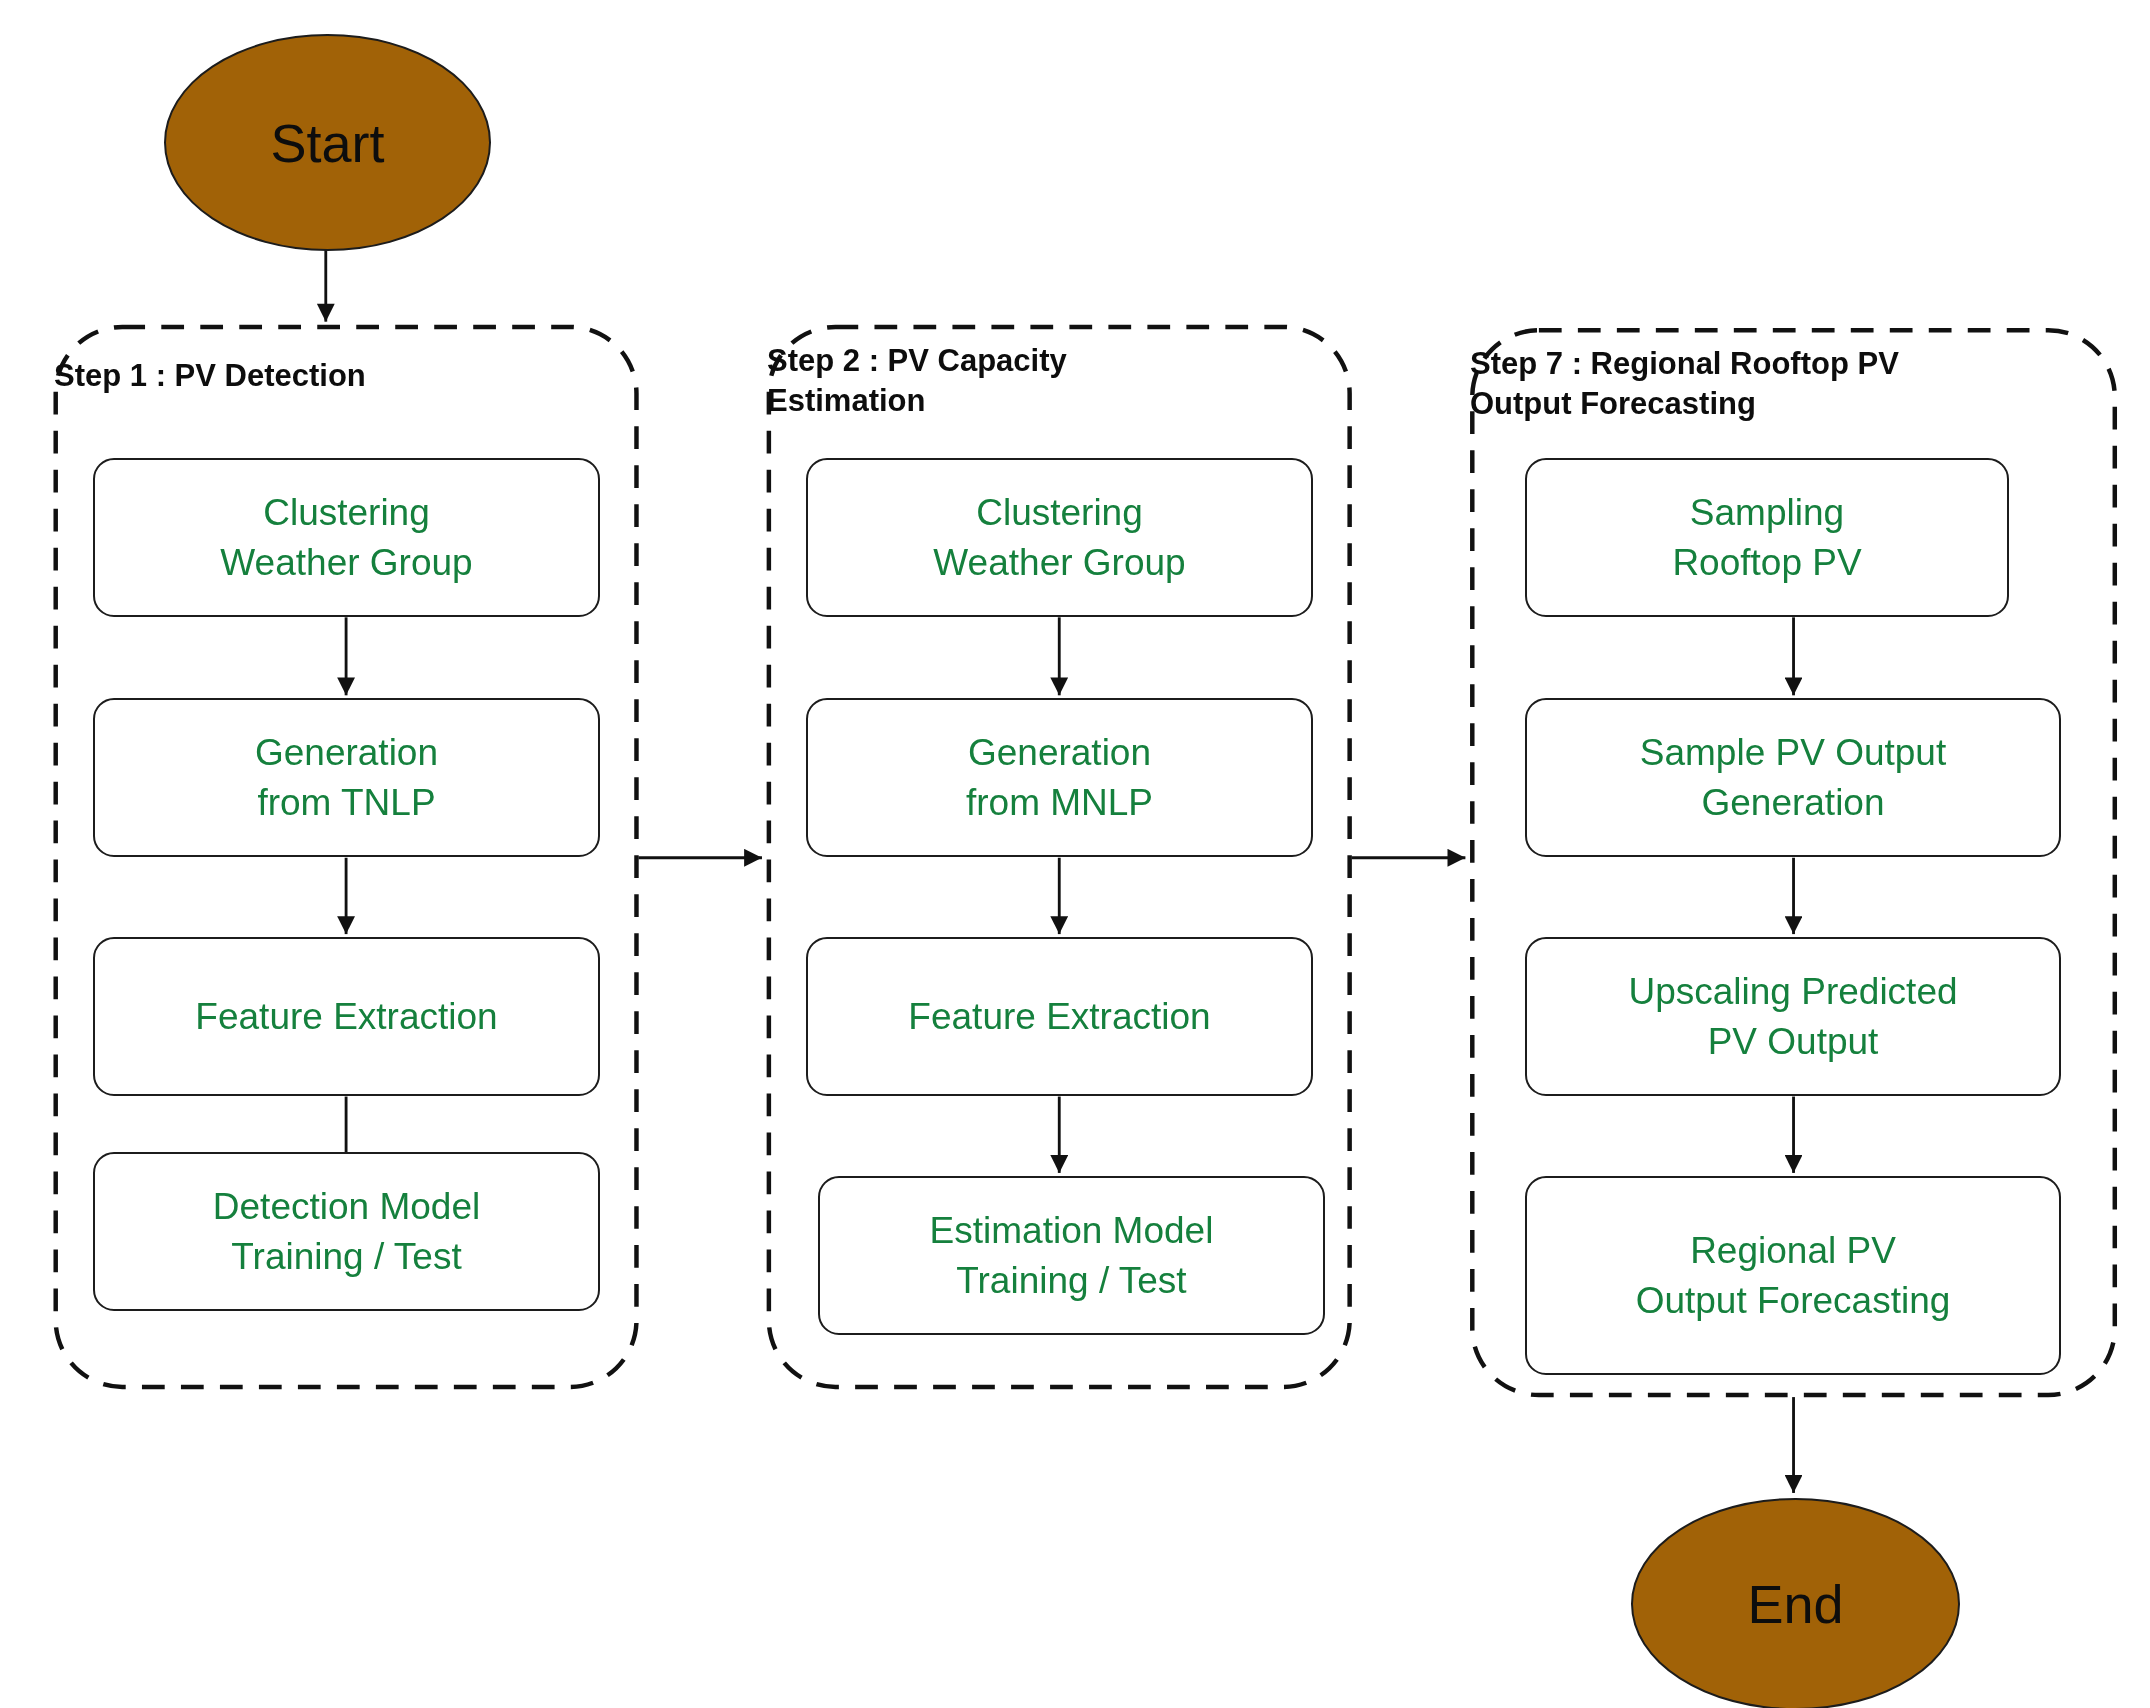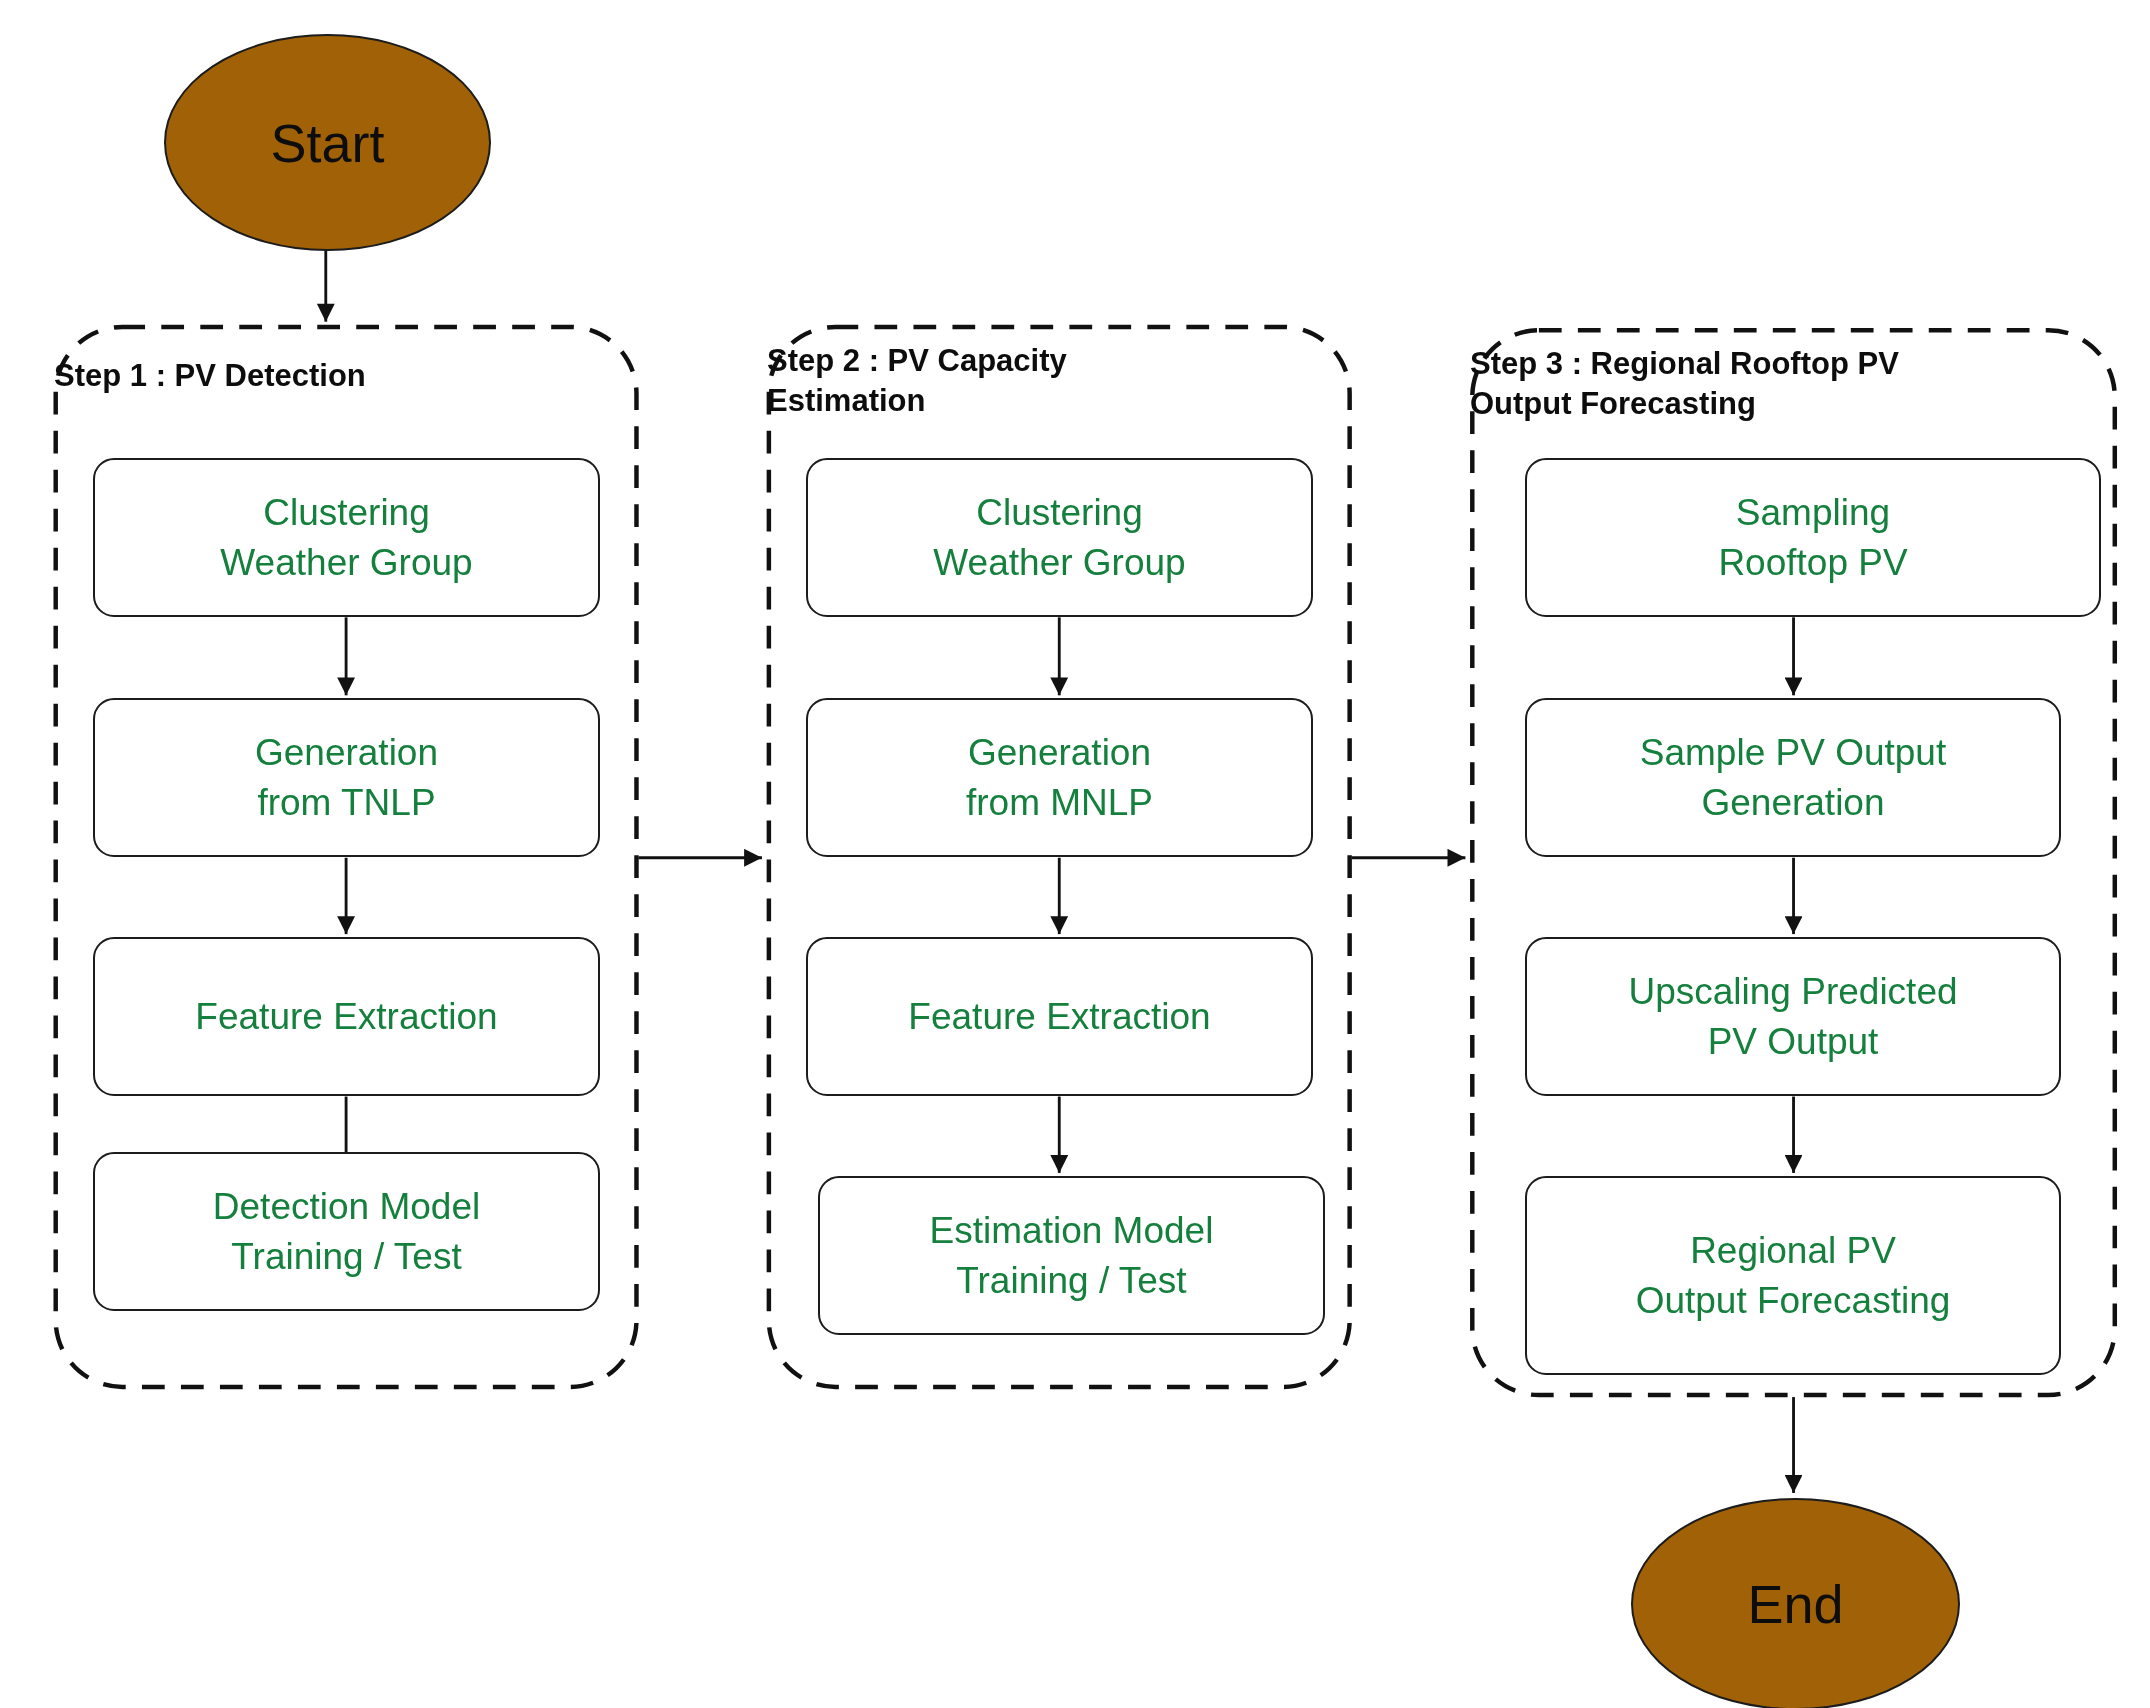--- a/index.html
+++ b/index.html
@@ -117,7 +117,7 @@
 <div class="node" style="left:806px; top:1176px; width:507px; height:159px;margin-left:12px;">Estimation Model
 Training / Test</div>
 
-<div class="step-header" style="left:1470px; top:344px; width:647px;">Step 3 : Regional Rooftop PV
+<div class="step-header" style="left:1470px; top:344px; width:647px;">Step 7 : Regional Rooftop PV
 Output Forecasting</div>
 <div class="node" style="left:1525px; top:458px; width:576px; height:159px;">Sampling
 Rooftop PV</div>

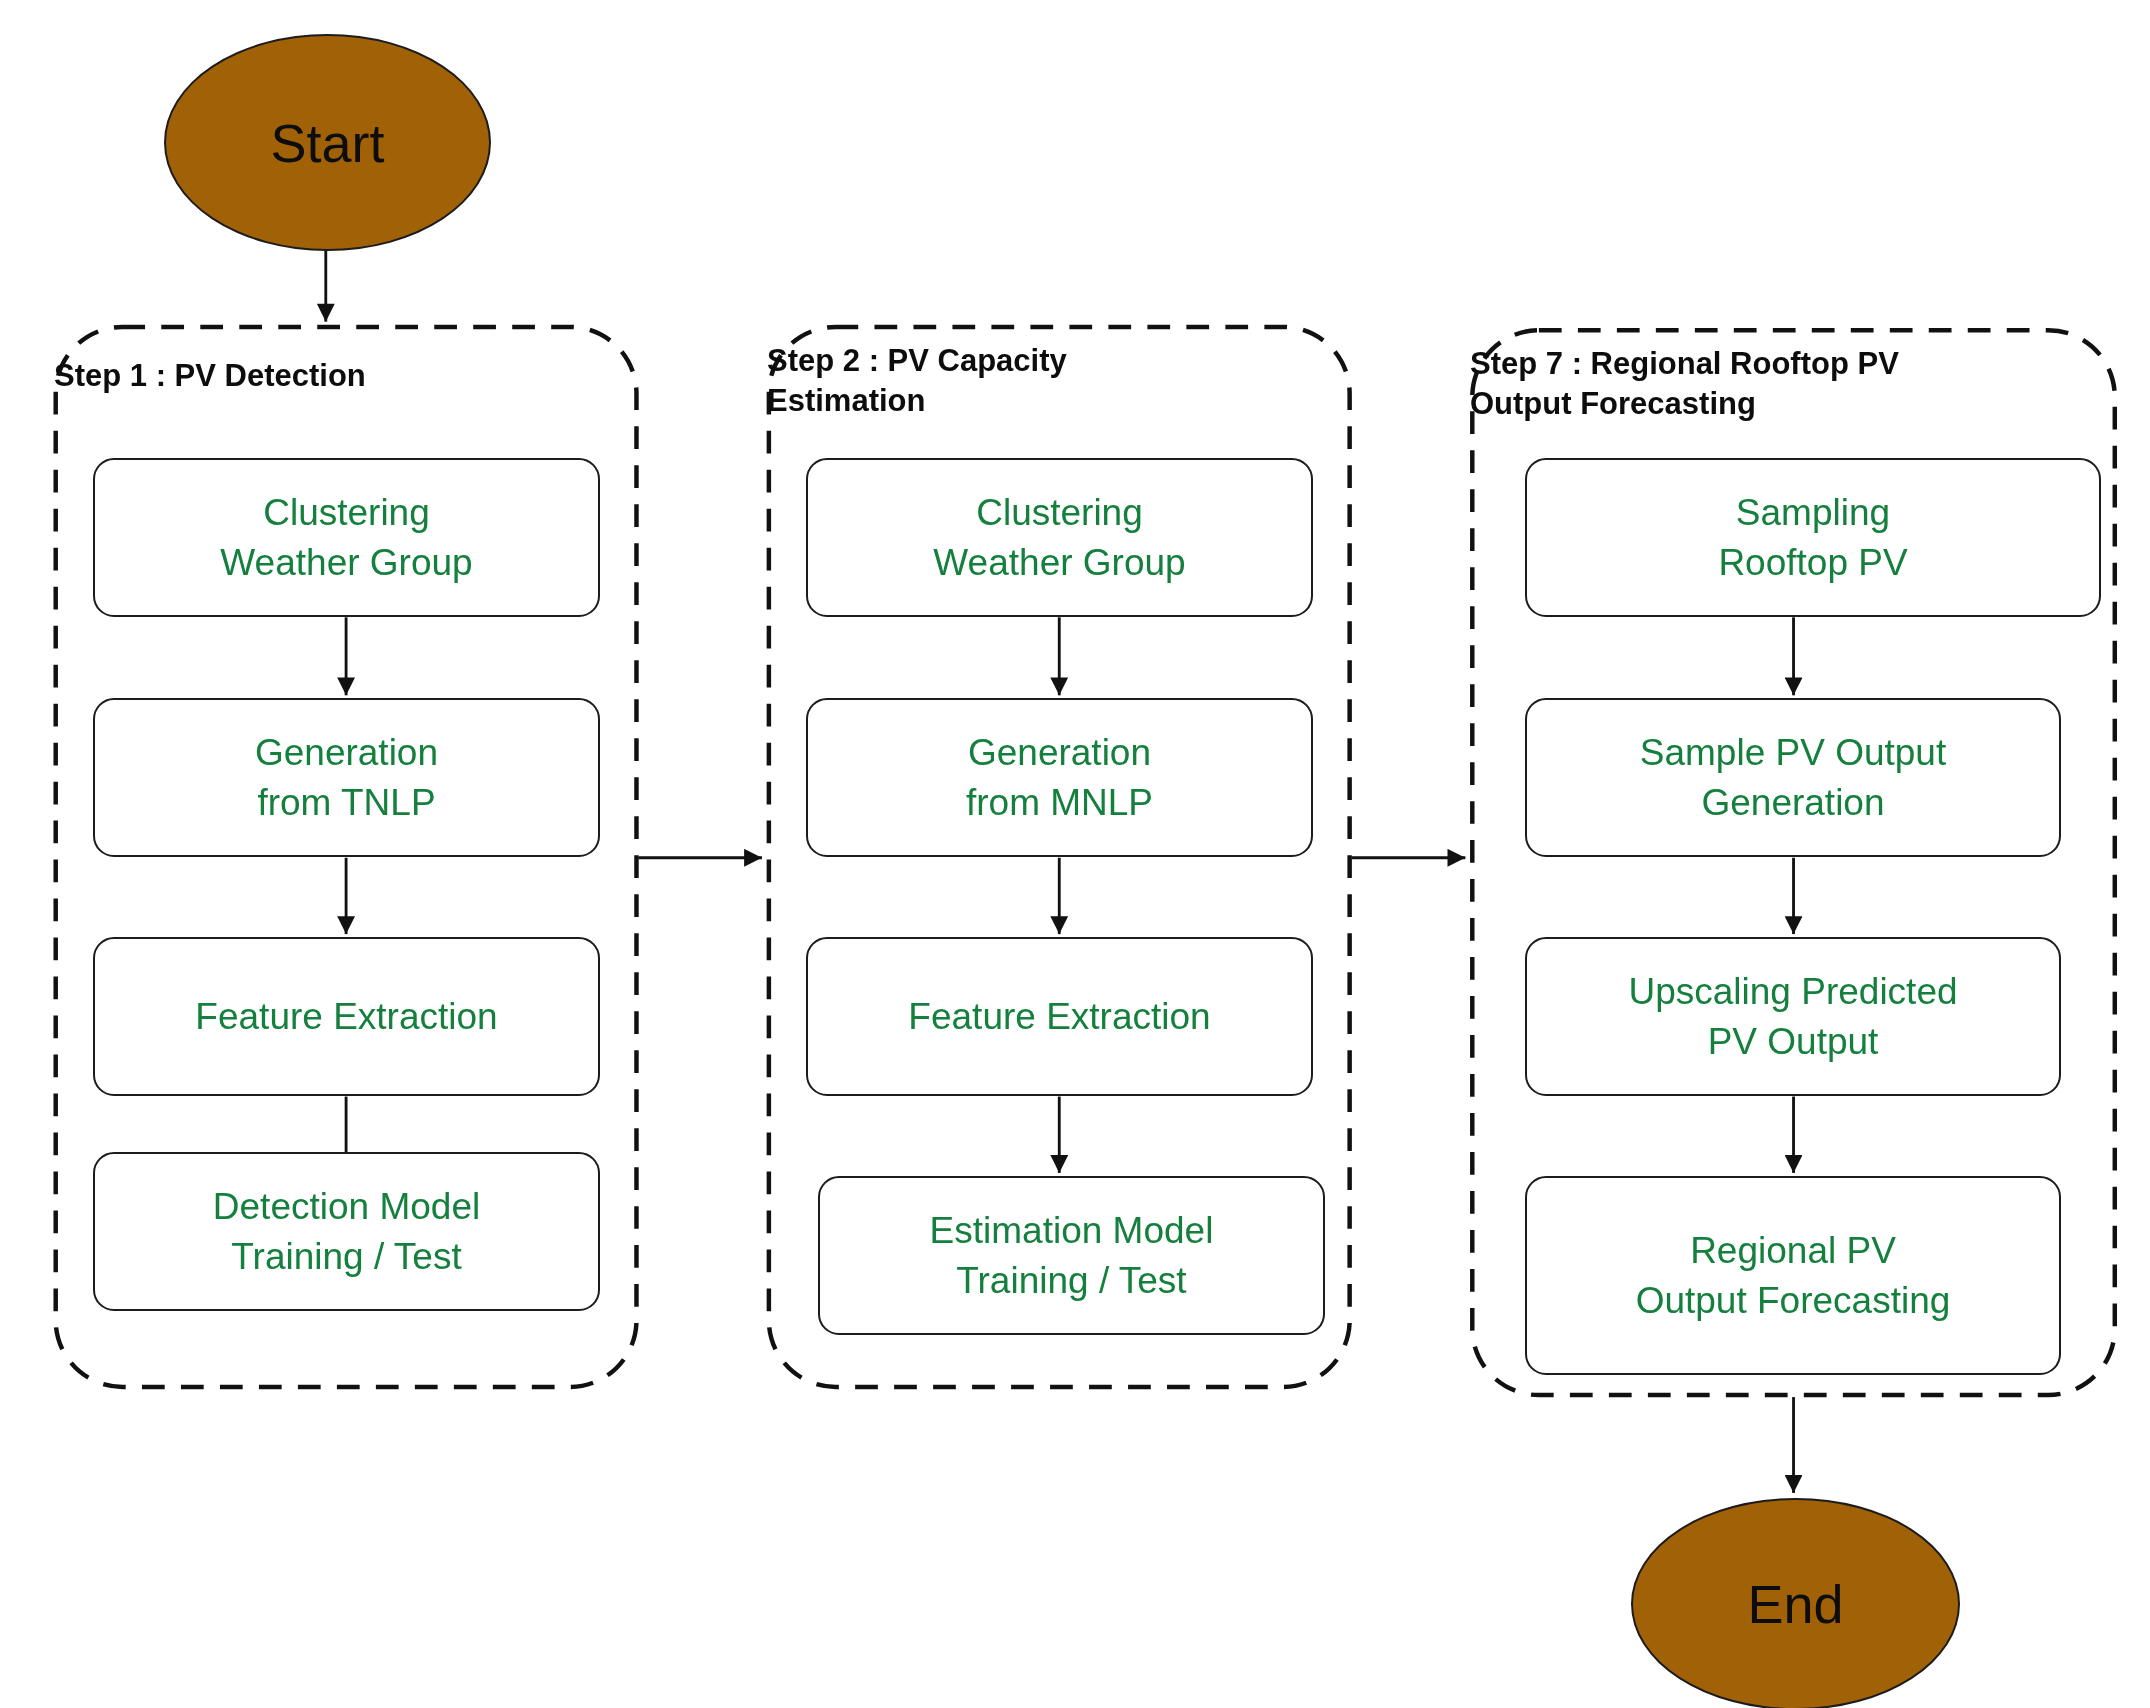--- a/index.html
+++ b/index.html
@@ -119,7 +119,7 @@
 
 <div class="step-header" style="left:1470px; top:344px; width:647px;">Step 7 : Regional Rooftop PV
 Output Forecasting</div>
-<div class="node" style="left:1525px; top:458px; width:576px; height:159px;">Sampling
+<div class="node" style="left:1525px; top:458px; width:484px; height:159px;">Sampling
 Rooftop PV</div>
 <div class="node" style="left:1525px; top:698px; width:536px; height:159px;">Sample PV Output
 Generation</div>

